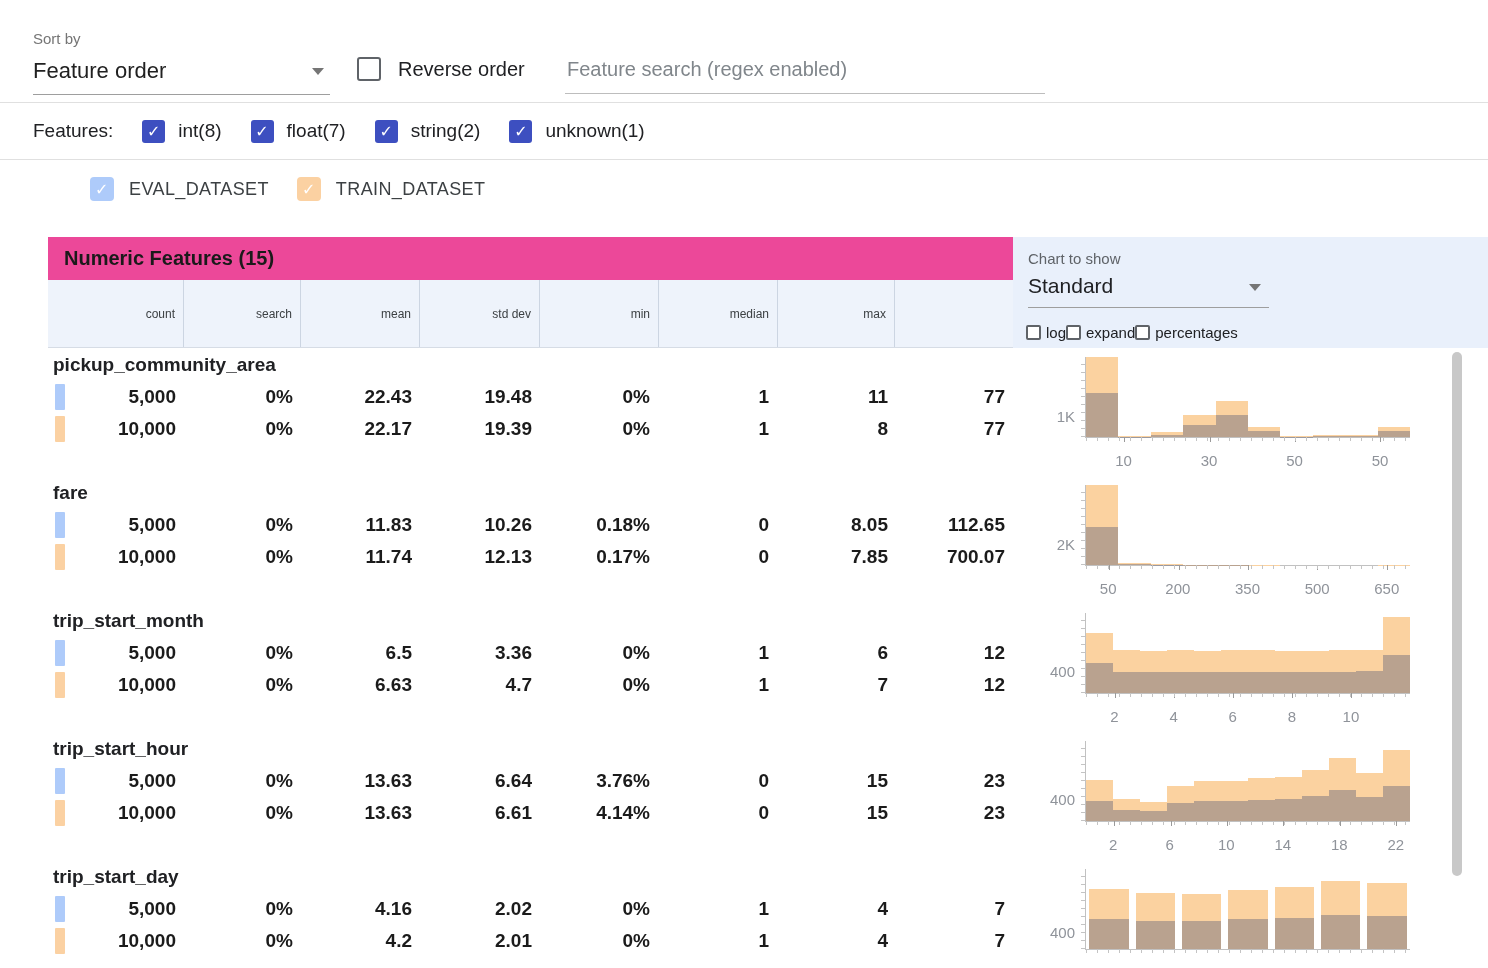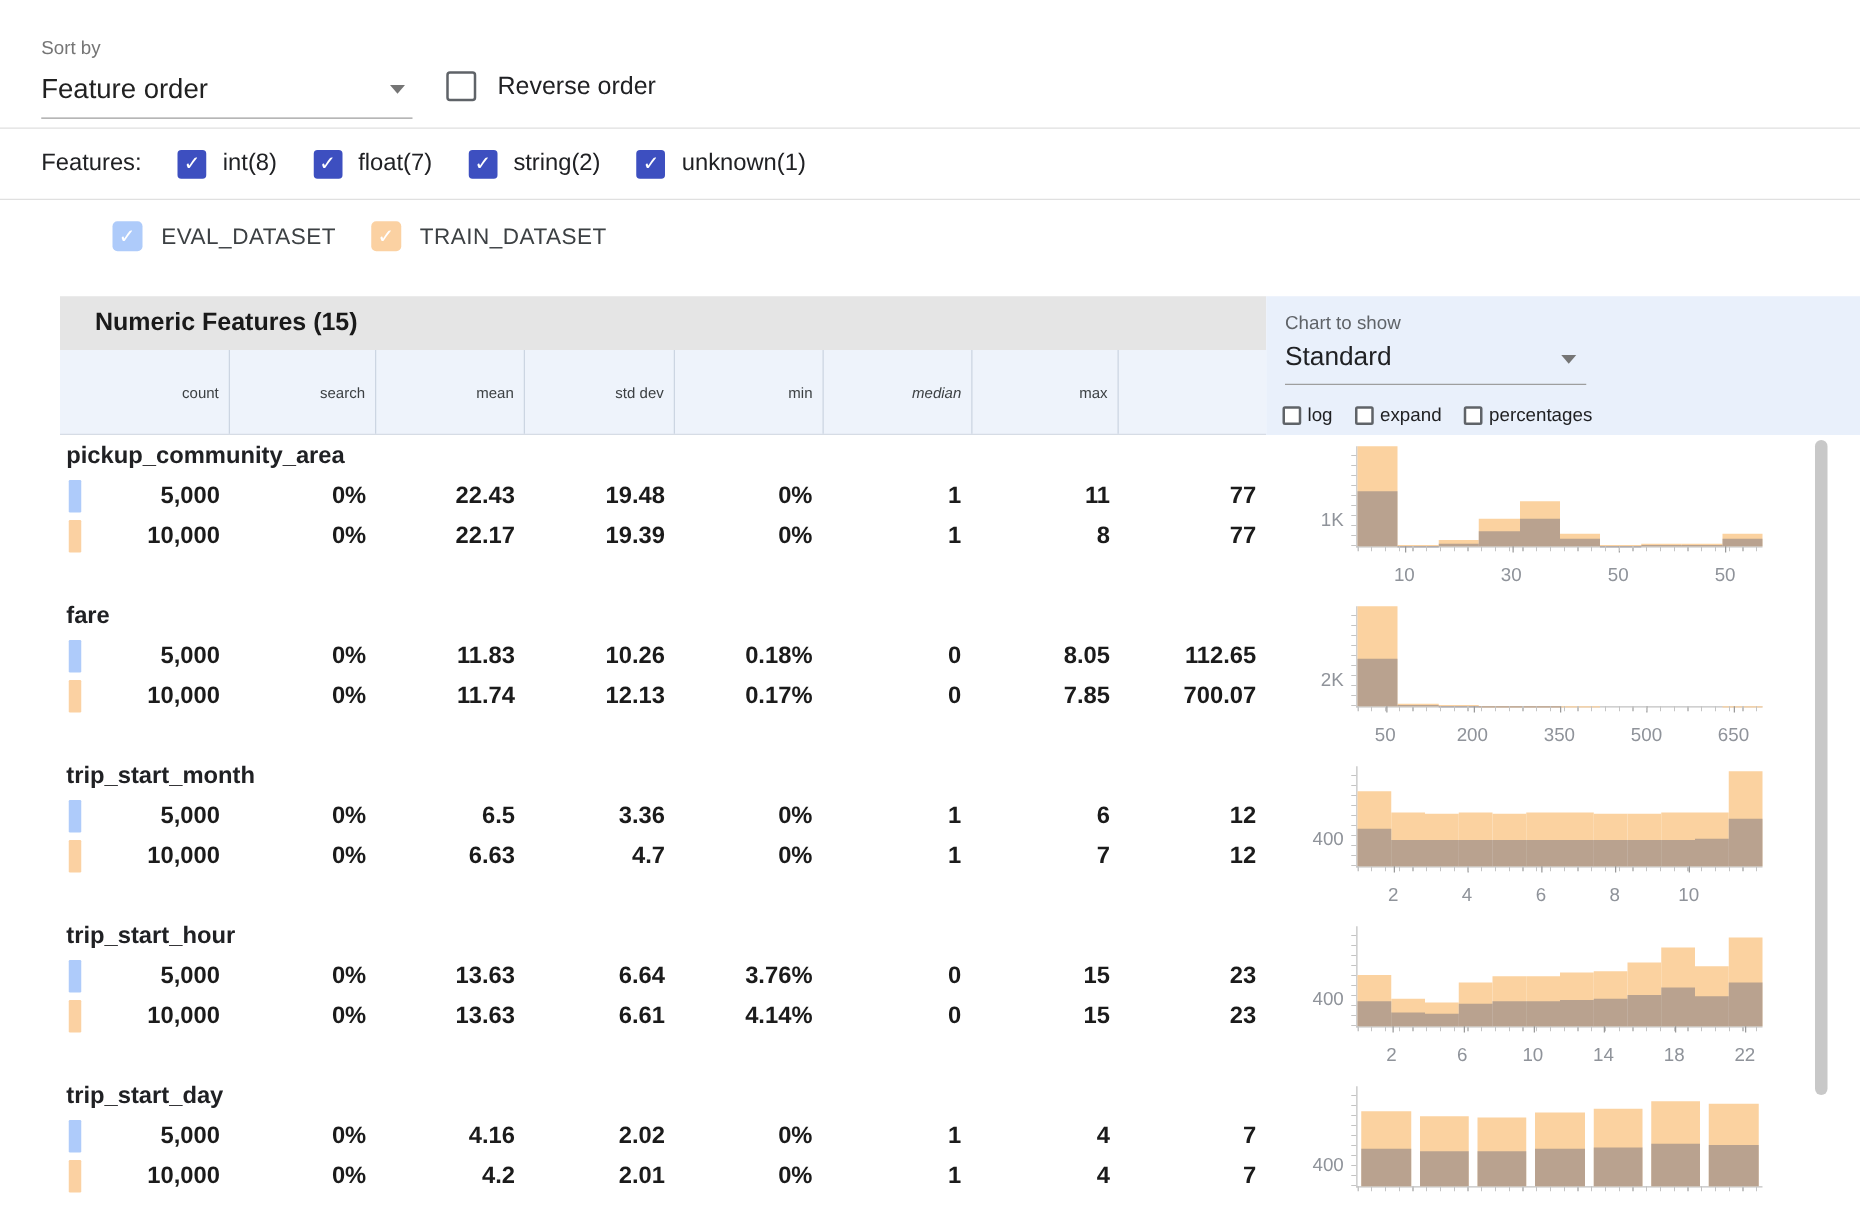--- a/index.html
+++ b/index.html
@@ -99,6 +99,7 @@
     <span class="cbx-empty"></span>
     <span>Reverse order</span>
   </label>
+  <input class="search" placeholder="Feature search (regex enabled)" style="">
 </div>
 
 <div class="filters">

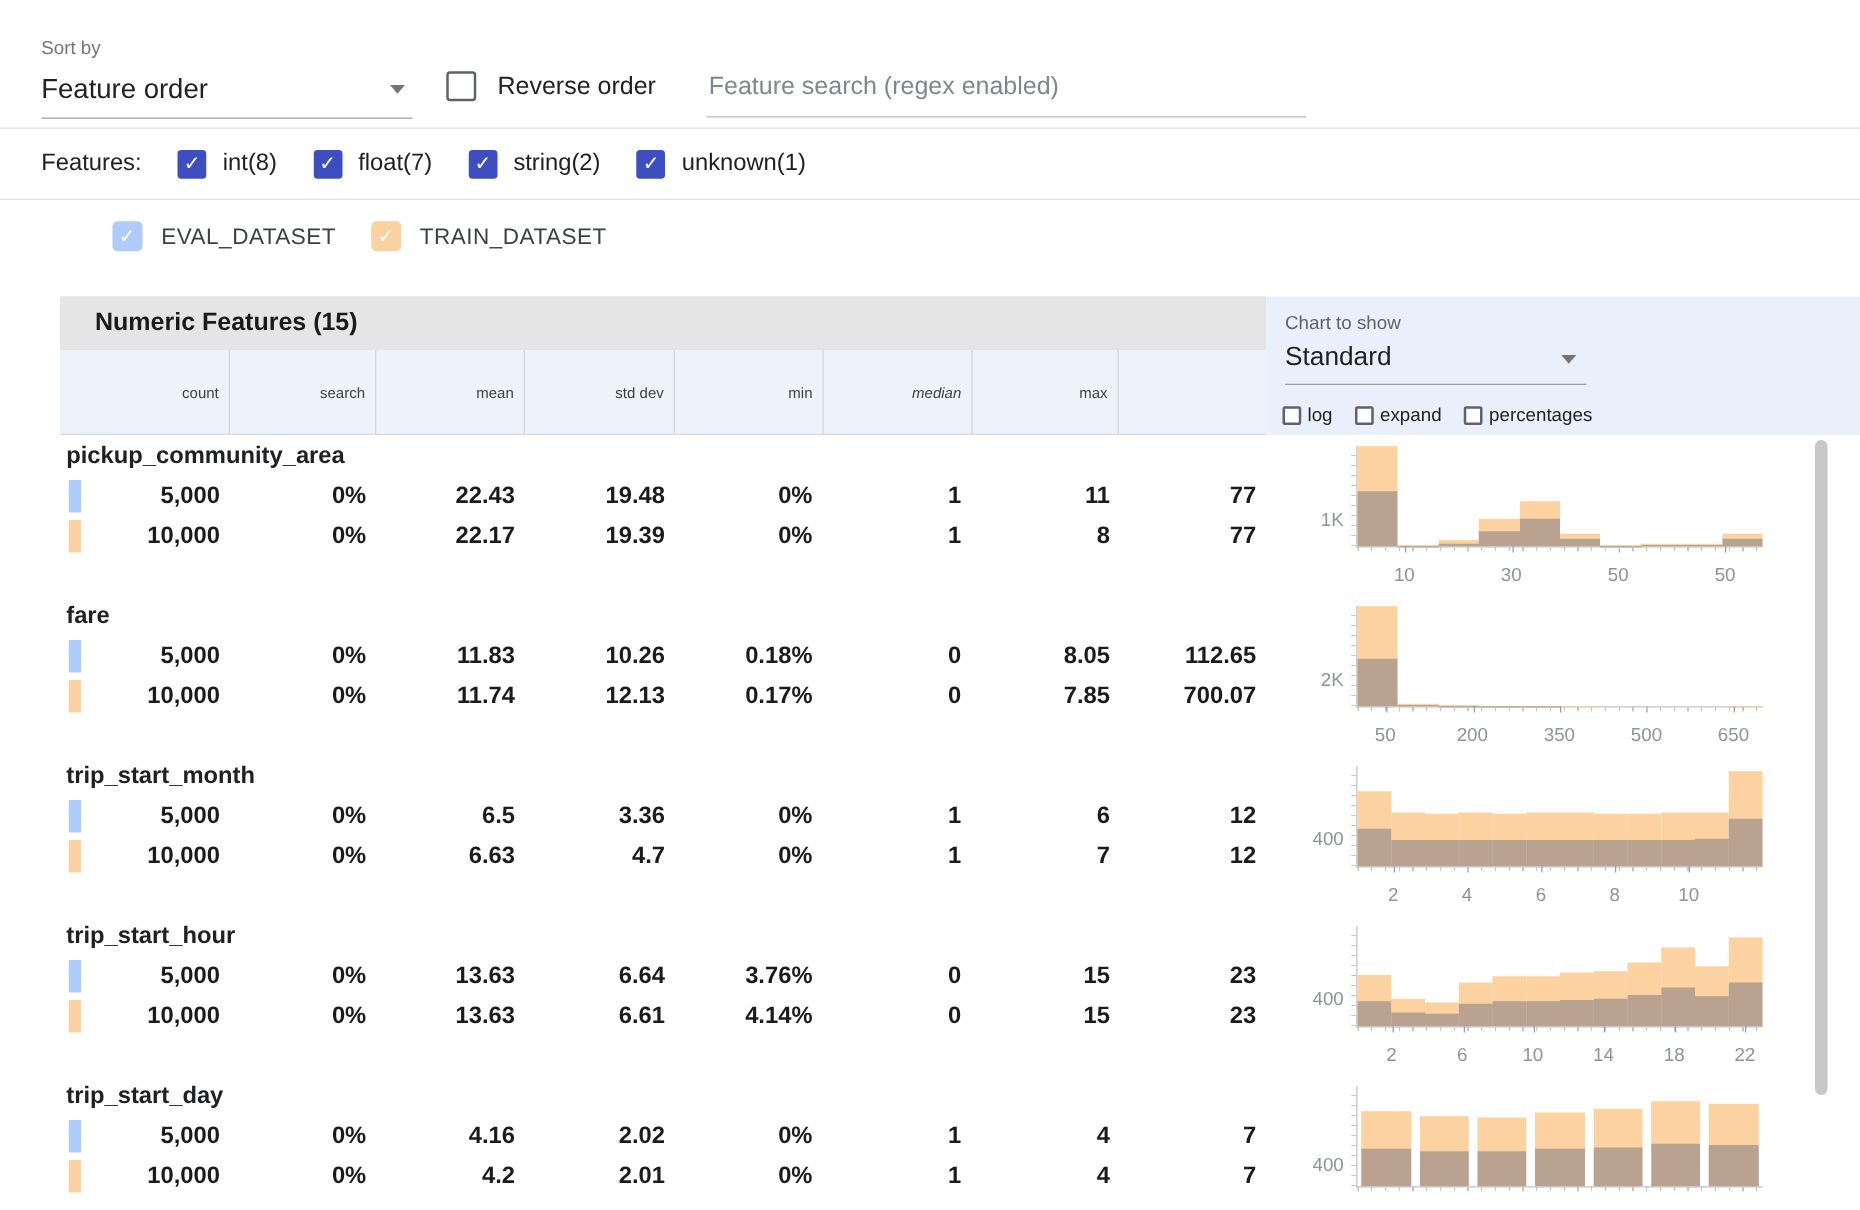--- a/index.html
+++ b/index.html
@@ -44,7 +44,7 @@
   .tbl{margin:19px 0 0 48px;width:1440px;position:relative}
   .tbl-head{display:flex}
   .head-left{width:965px}
-  .title-band{height:43px;background:#e5e5e5;display:flex;align-items:center;padding-left:28px;
+  .title-band{height:43px;background:#ec4899;display:flex;align-items:center;padding-left:16px;
     font-size:20px;font-weight:bold;color:#1a1a1a}
   .col-head{height:68px;display:flex;background:#eef3fb;border-bottom:1px solid #d6dce5}
   .col-cell{display:flex;align-items:center;justify-content:flex-end;padding-right:8px;

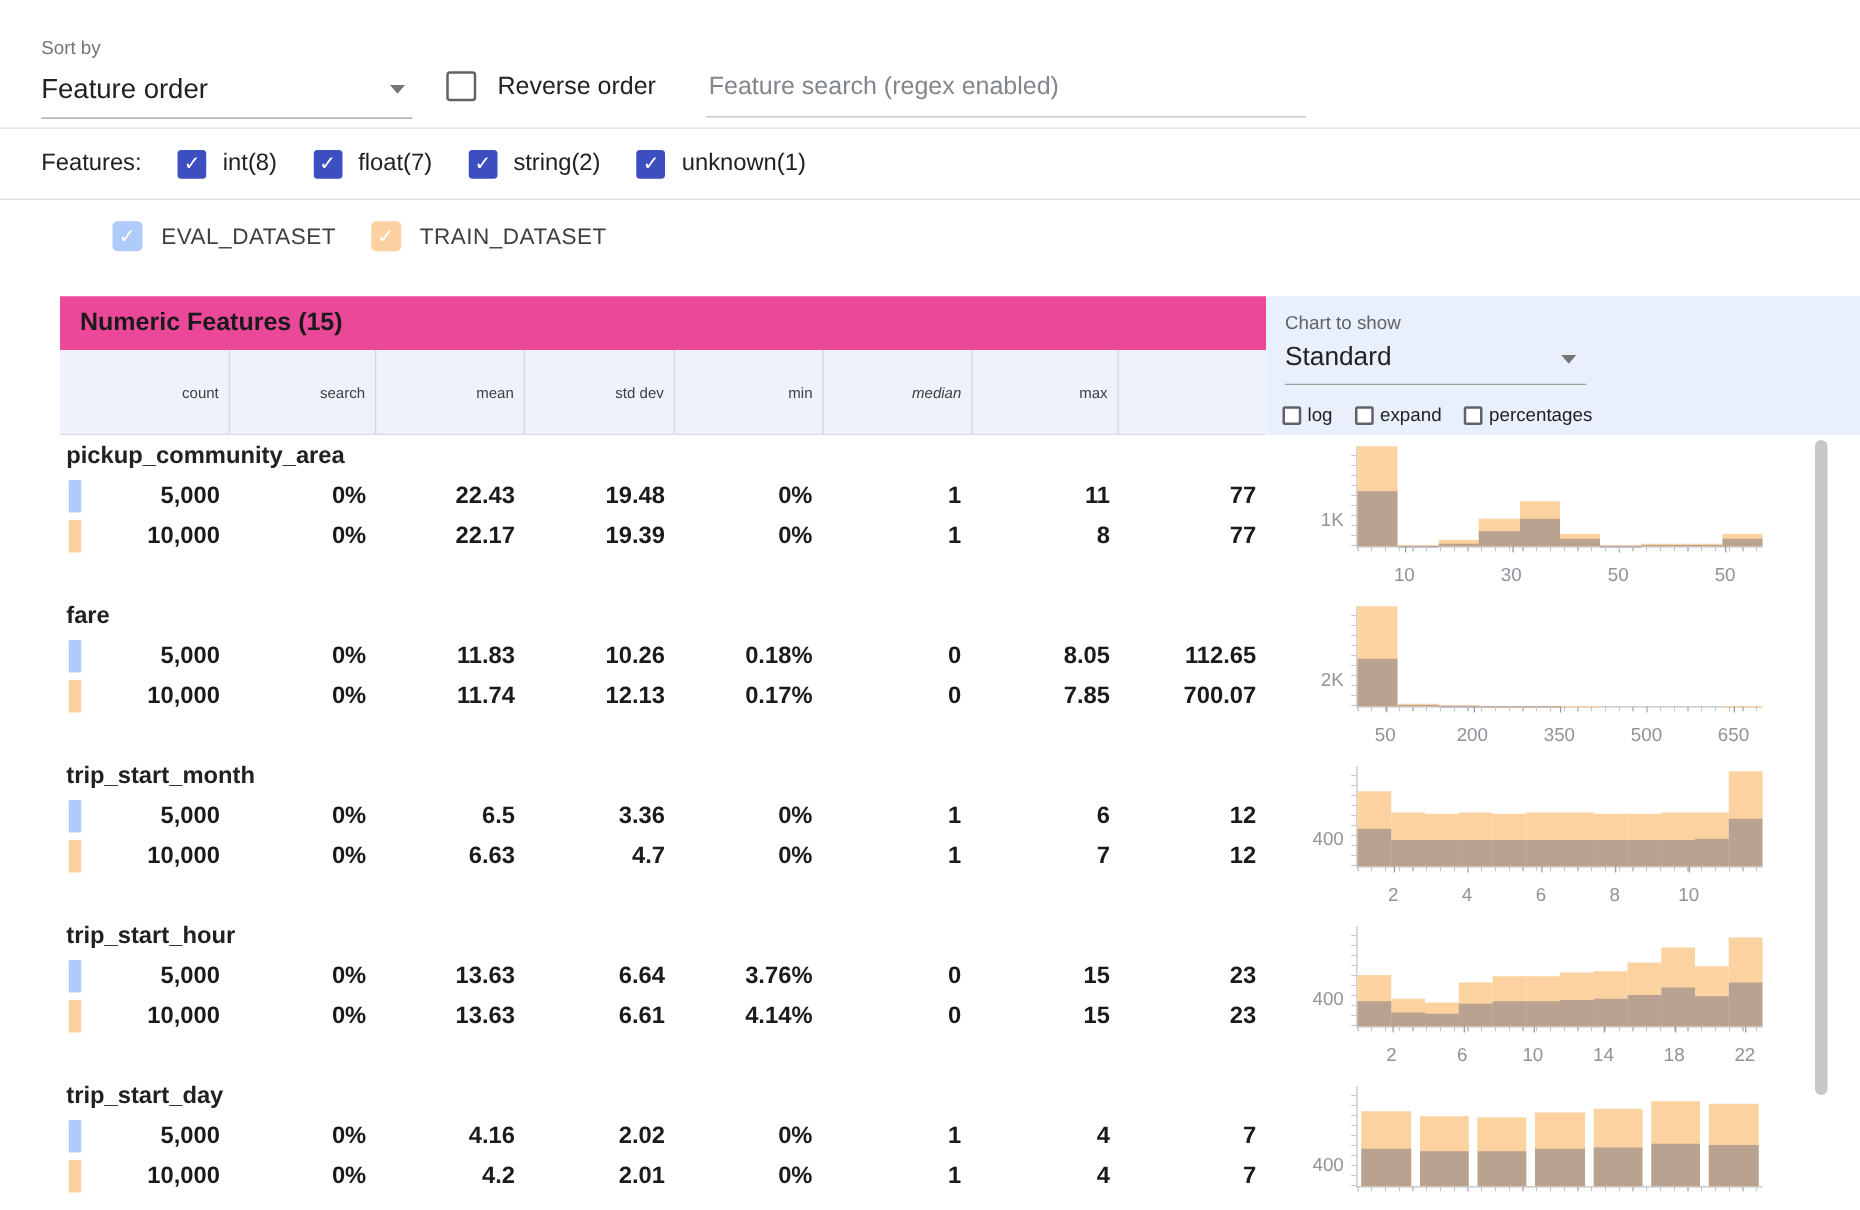--- a/index.html
+++ b/index.html
@@ -145,7 +145,7 @@
           <div class="col-cell" style="width: 119px;">mean</div>
           <div class="col-cell" style="width: 120px;">std dev</div>
           <div class="col-cell" style="width: 119px;">min</div>
-          <div class="col-cell" style="width: 119px; font-style: italic;">median</div>
+          <div class="col-cell" style="width: 119px;">median</div>
           <div class="col-cell" style="width: 117px;">max</div>
         </div>
     </div>

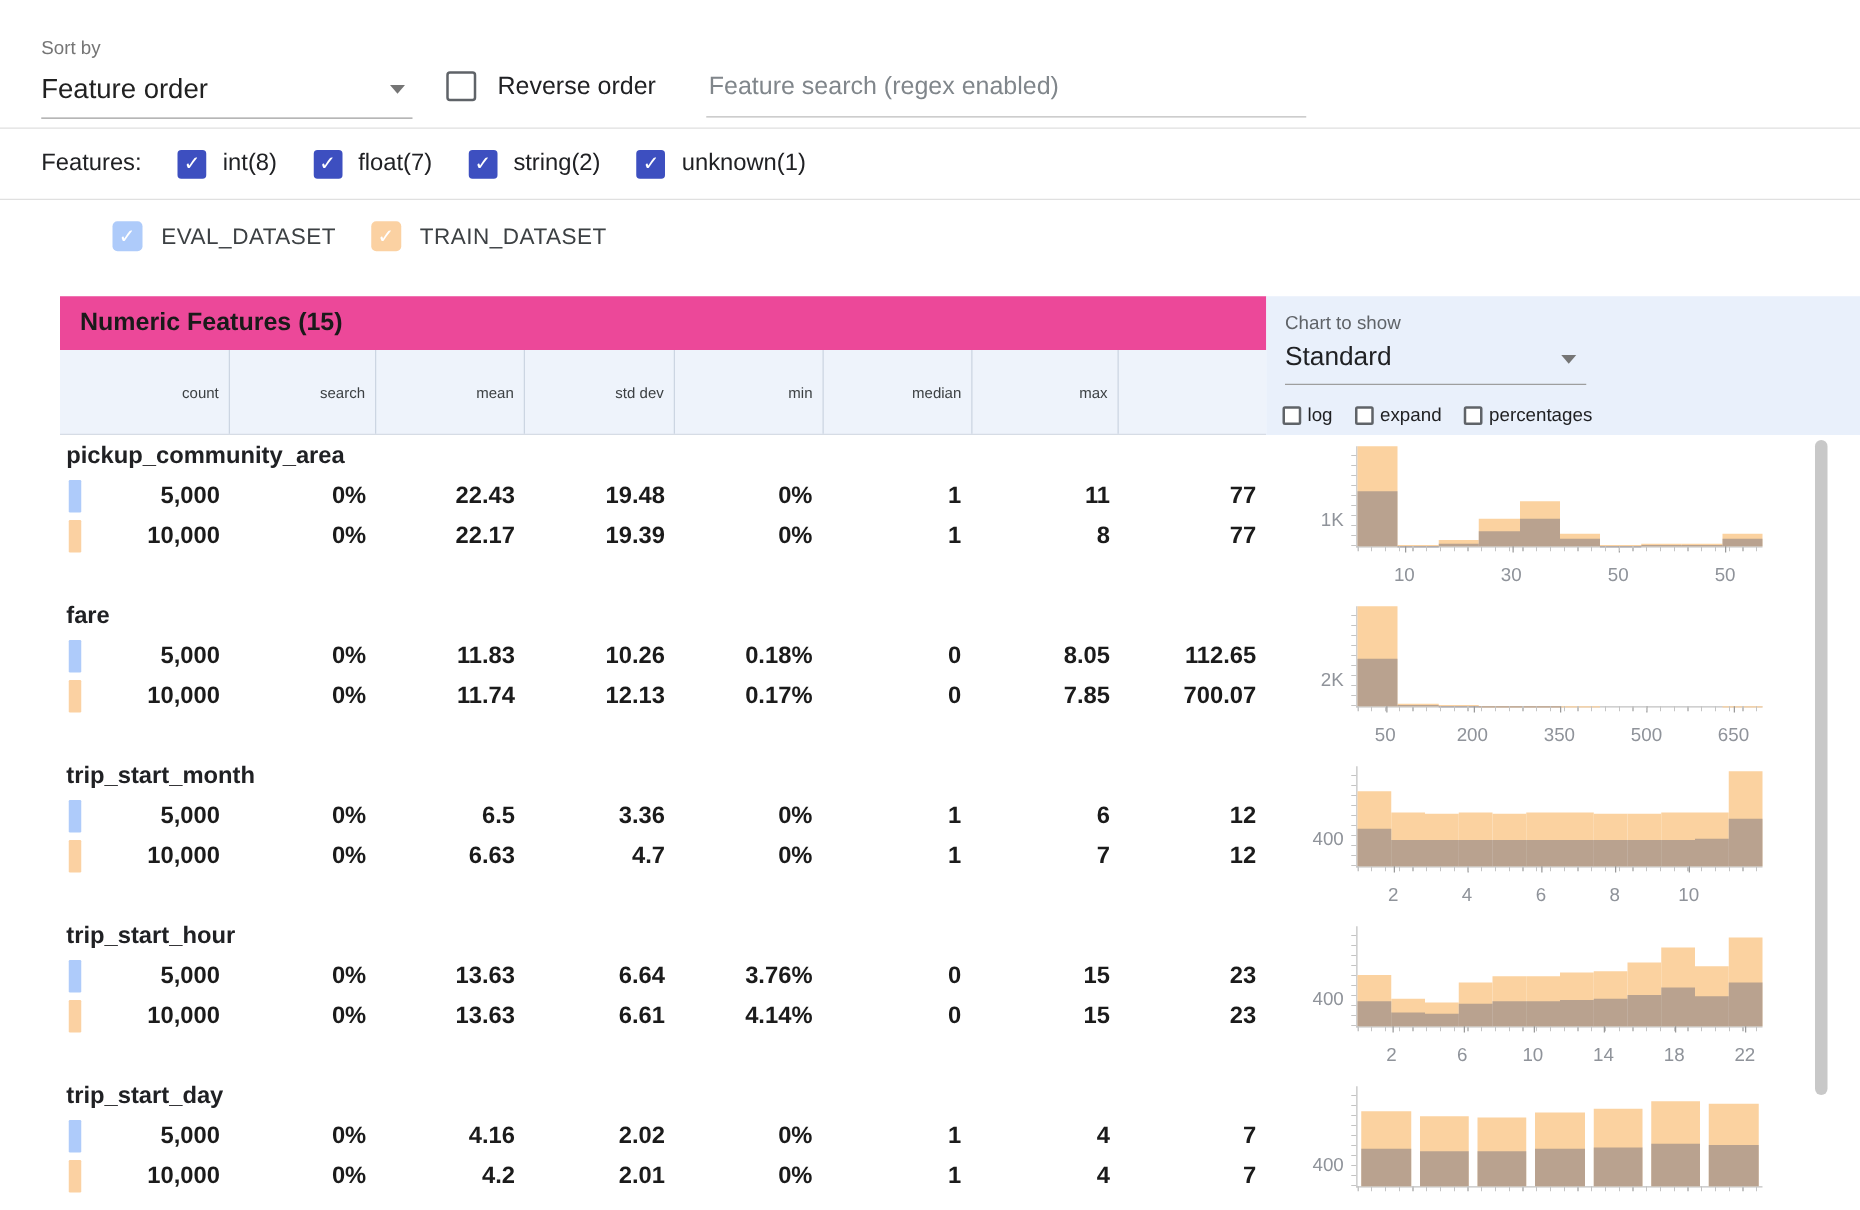--- a/index.html
+++ b/index.html
@@ -54,7 +54,7 @@
   .cp-select{position:absolute;left:15px;top:37px;width:241px;font-size:21px;color:#202124;
     border-bottom:1px solid #9e9e9e;padding:0 24px 9px 0;cursor:pointer}
   .cp-select .chev{position:absolute;right:8px;top:10px}
-  .cp-checks{position:absolute;left:13px;bottom:7px;display:flex;gap:18px;align-items:center}
+  .cp-checks{position:absolute;left:13px;bottom:7px;display:flex;align-items:center}
   .cp-check{display:flex;align-items:center;gap:5px;font-size:15px;color:#202124;cursor:pointer}
   .cp-box{width:15px;height:15px;border:2px solid #5f6368;border-radius:2px;background:#fff;flex:none}
 

